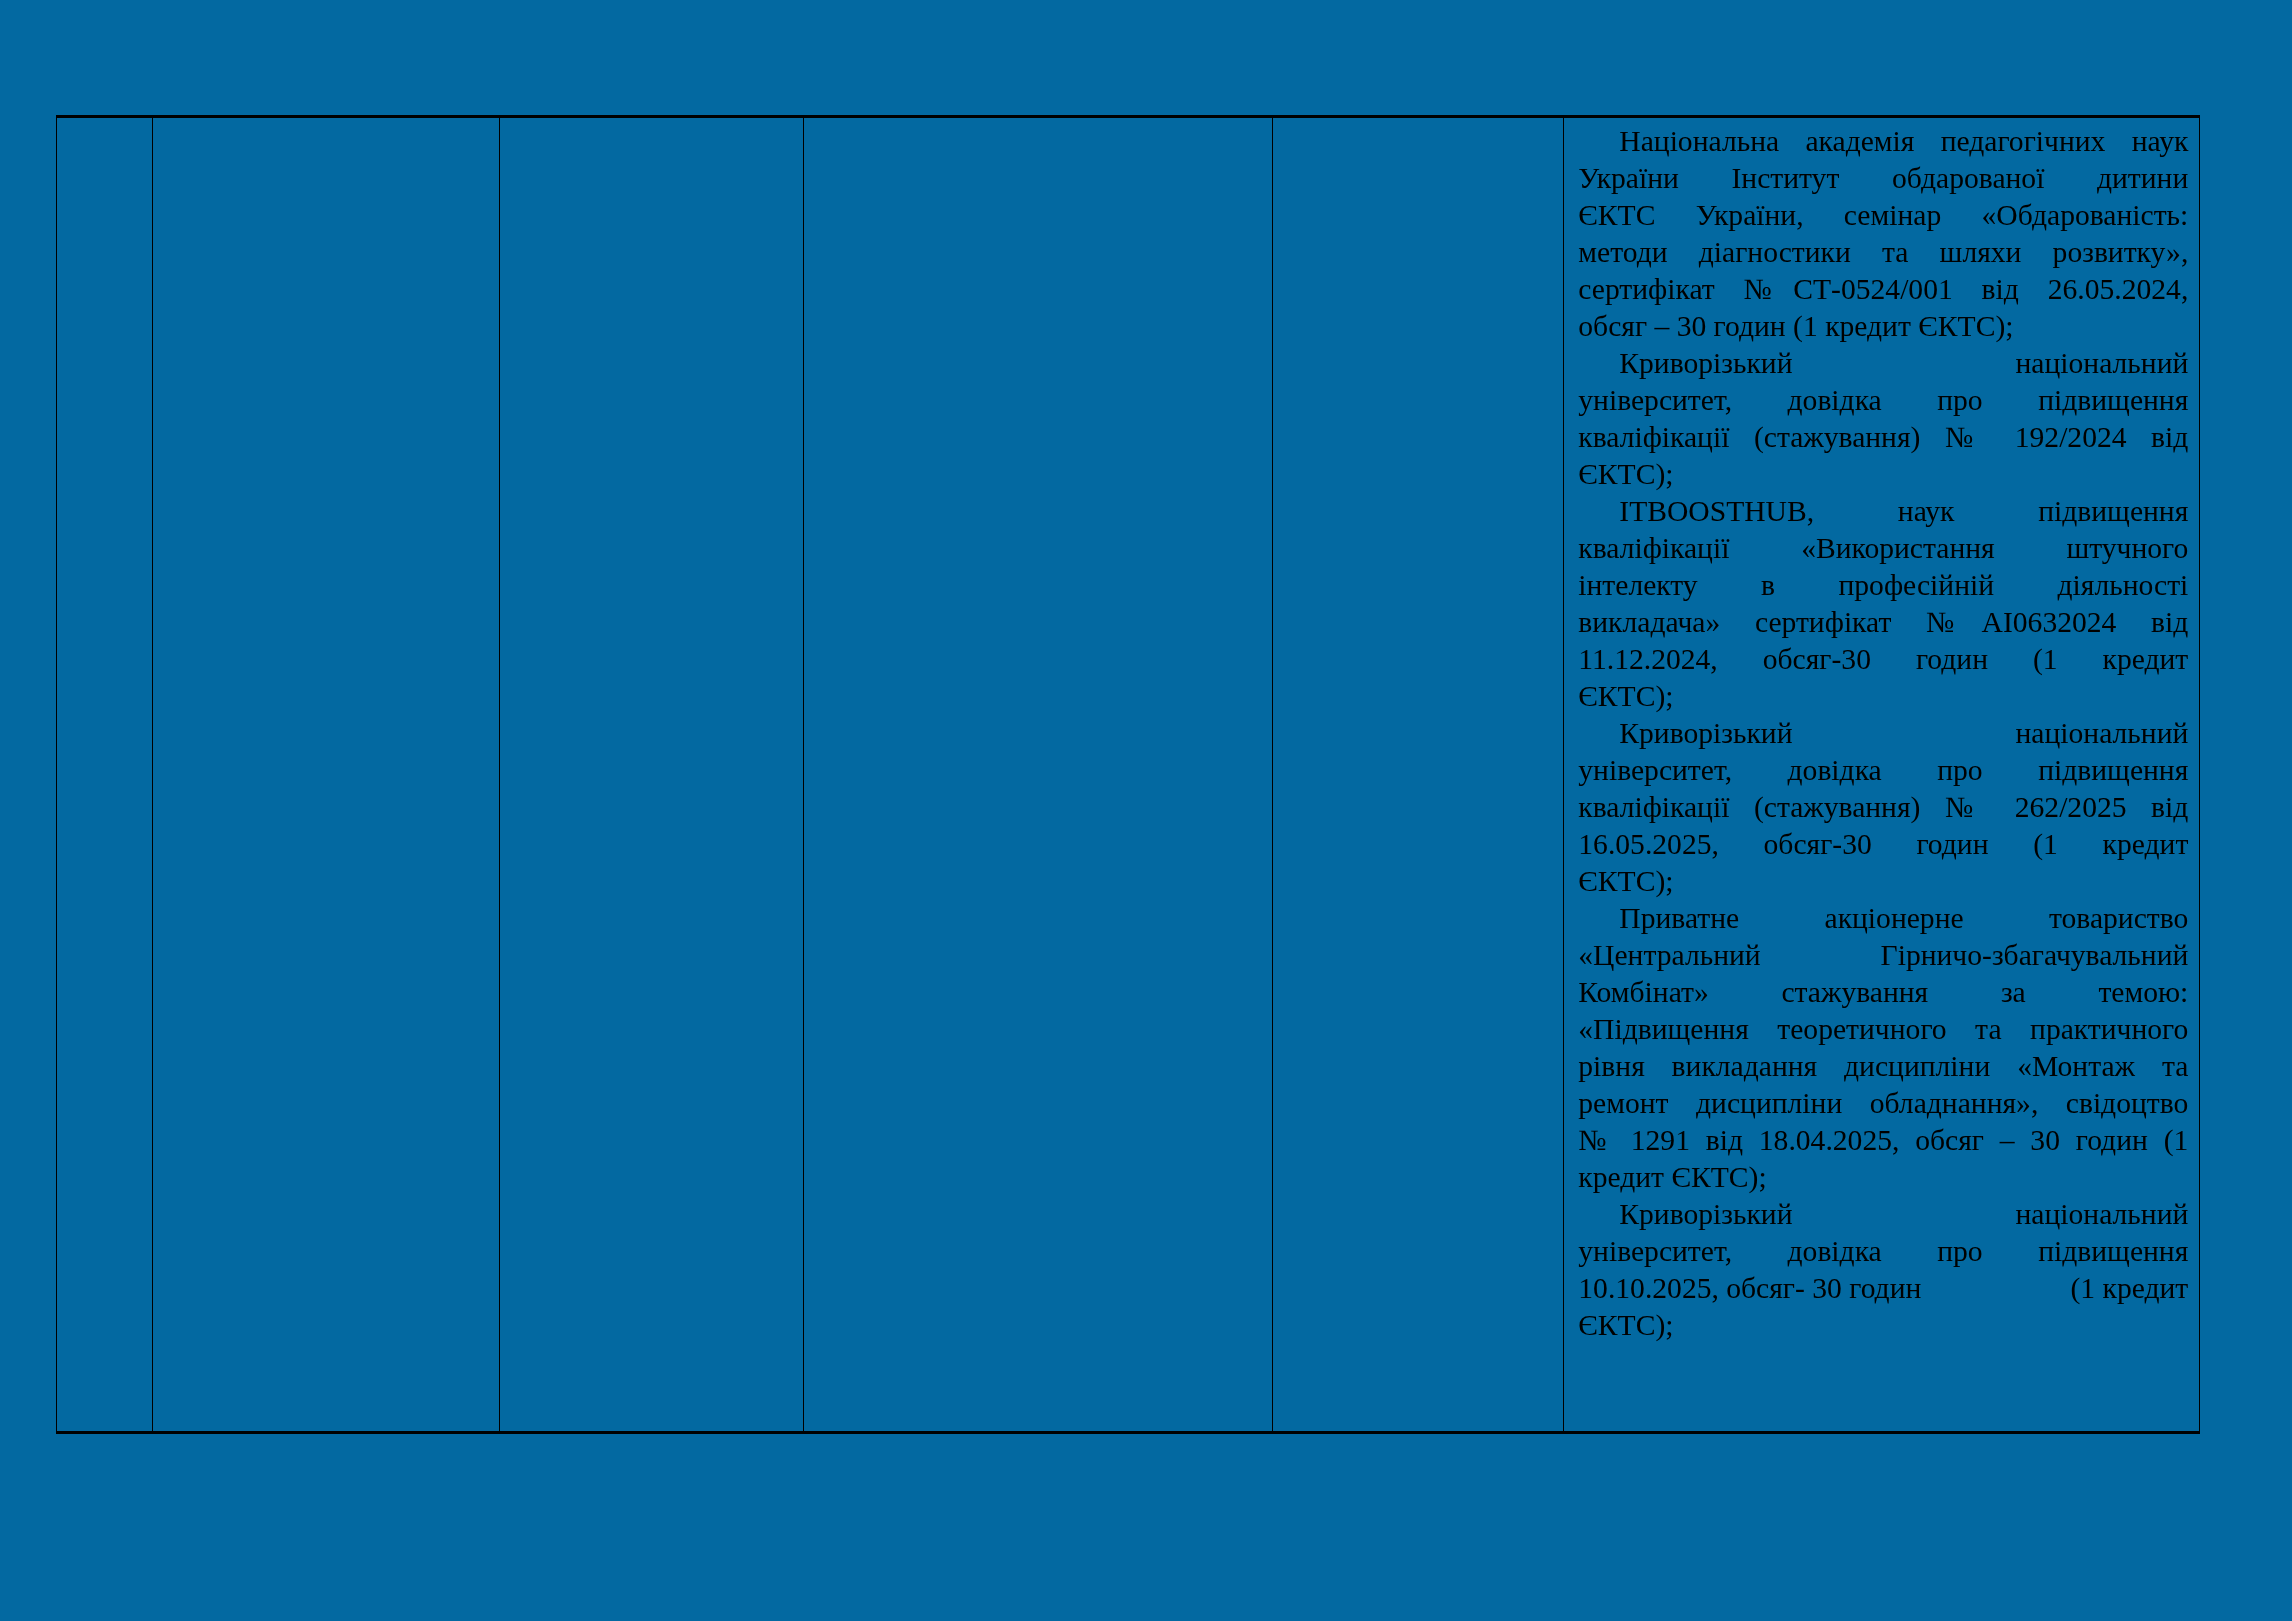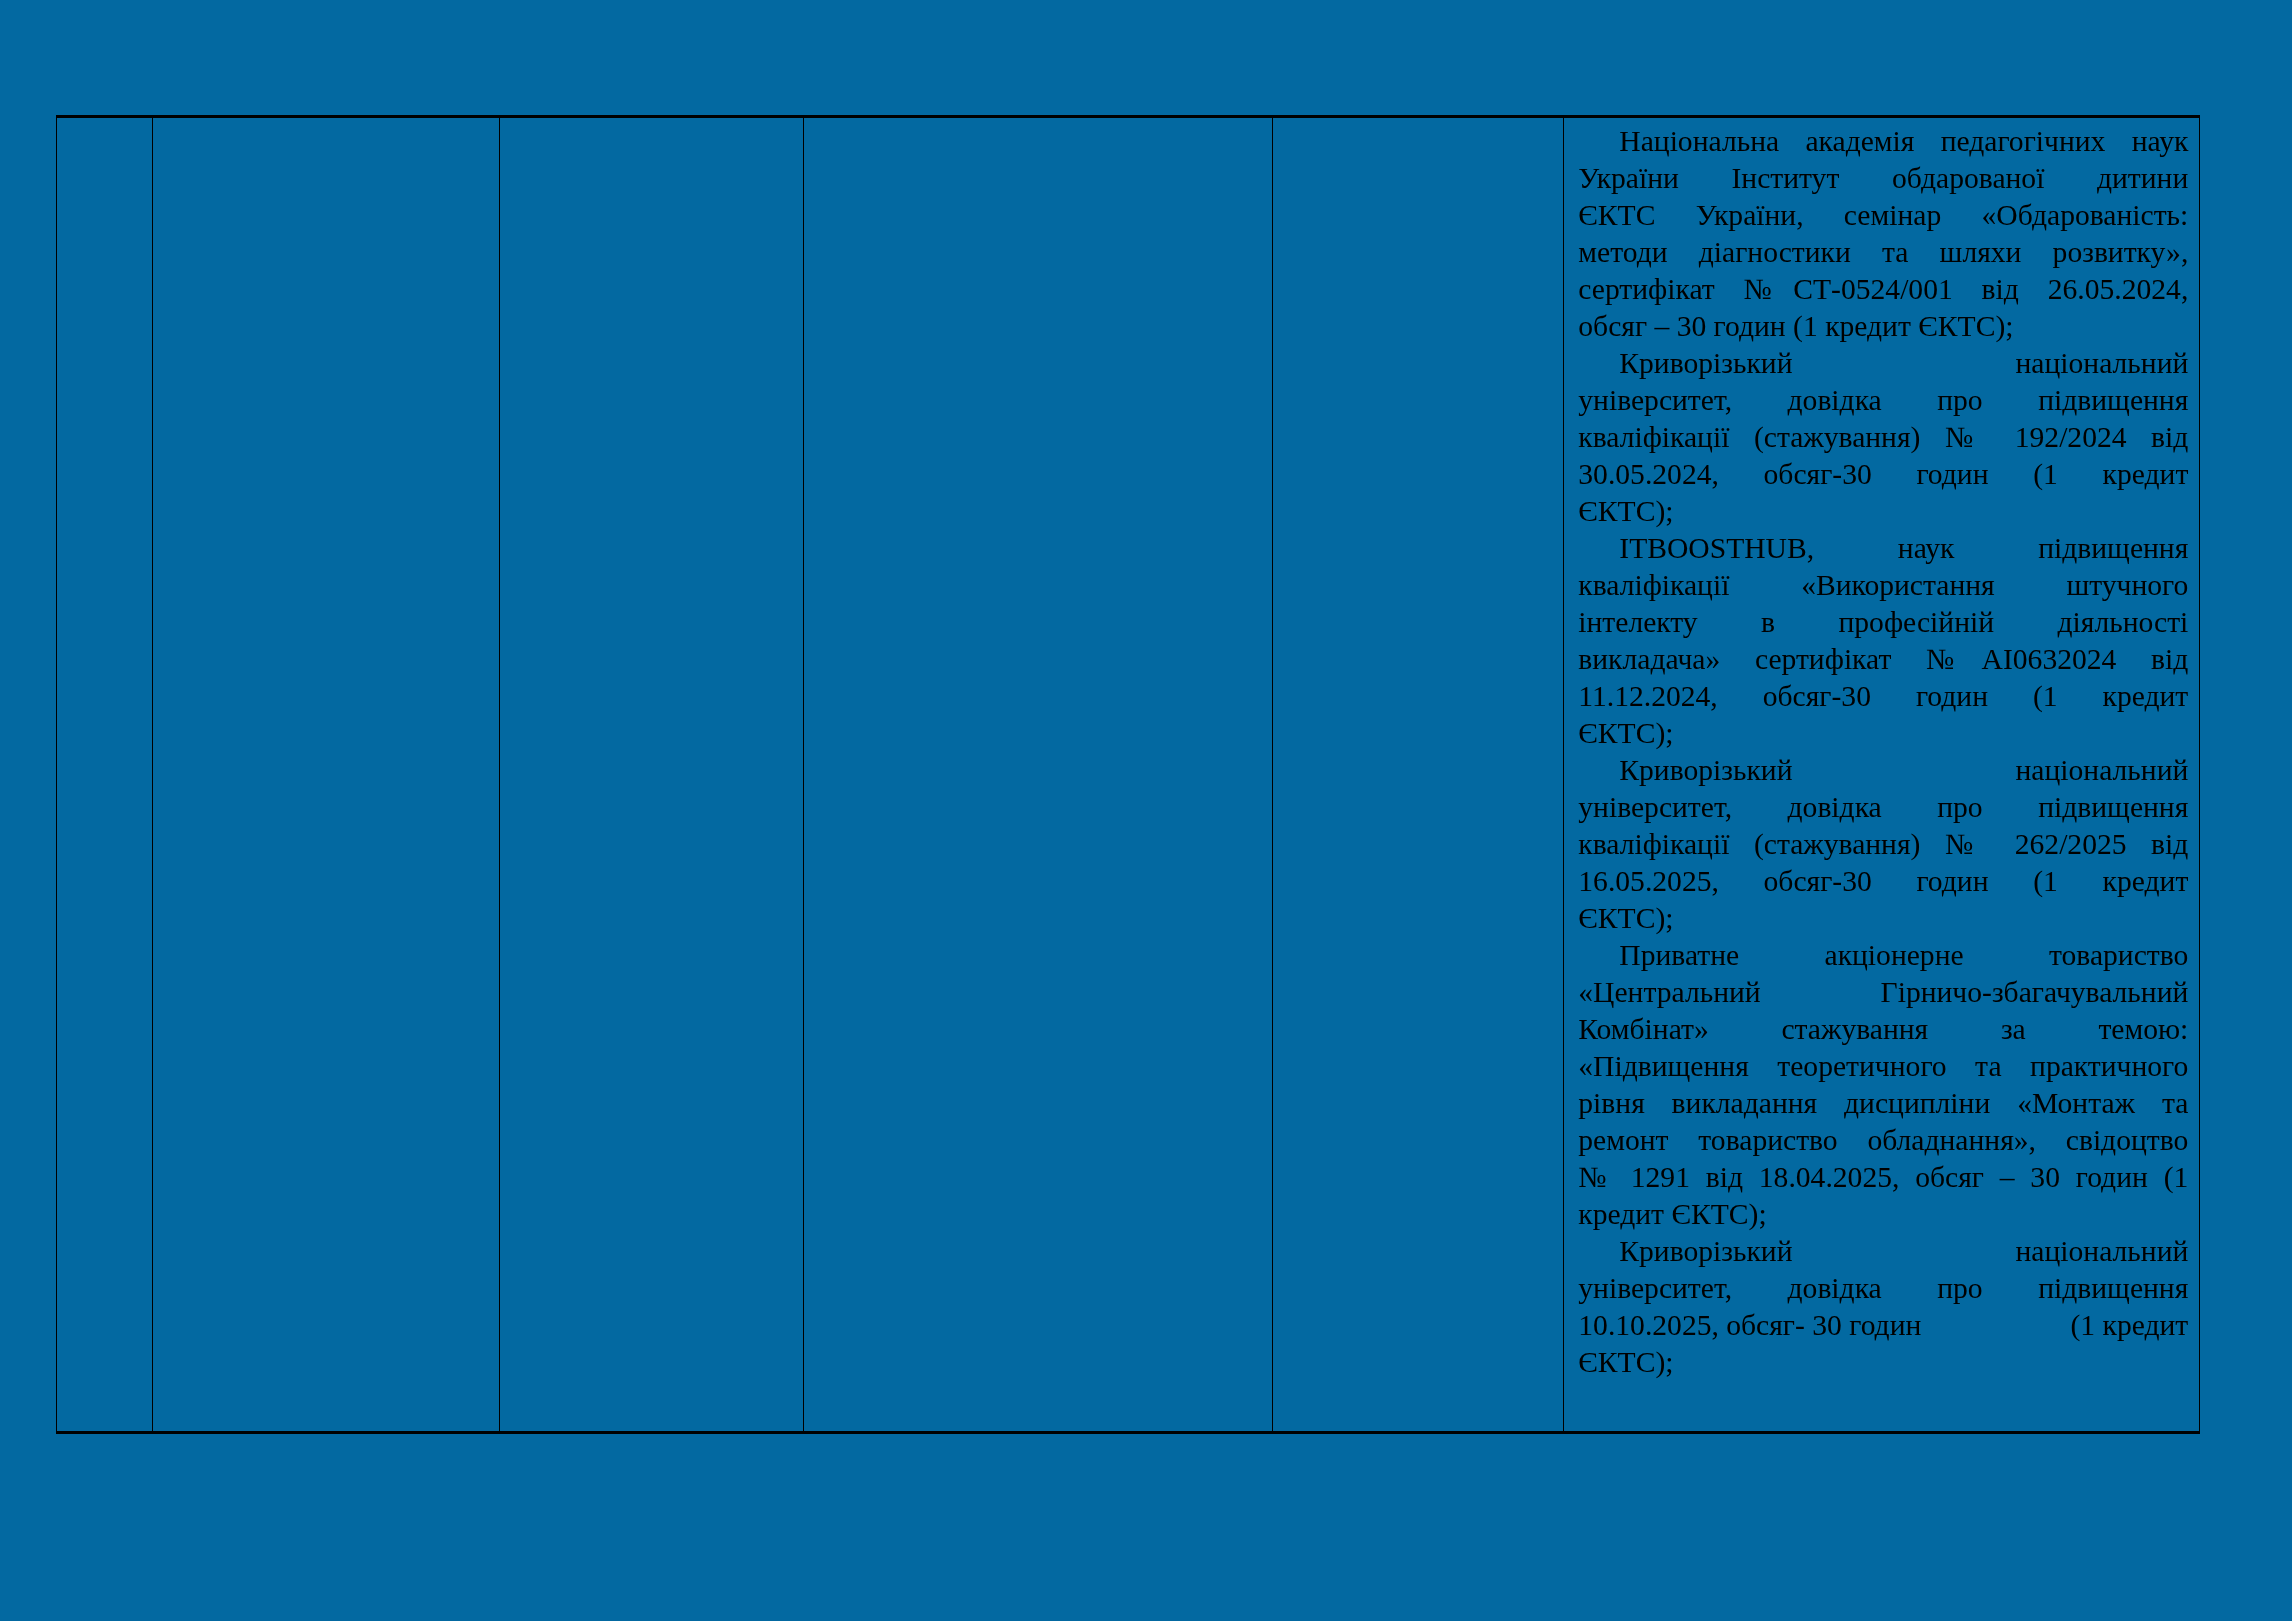--- a/index.html
+++ b/index.html
@@ -82,7 +82,6 @@
         <div class="line first">Криворізький національний</div>
         <div class="line">університет, довідка про підвищення</div>
         <div class="line">кваліфікації (стажування) № 192/2024 від</div>
-        <div class="line">30.05.2024, обсяг-30 годин (1 кредит</div>
         <div class="line last">ЄКТС);</div>
         <div class="line first">ITBOOSTHUB, наук підвищення</div>
         <div class="line">кваліфікації «Використання штучного</div>

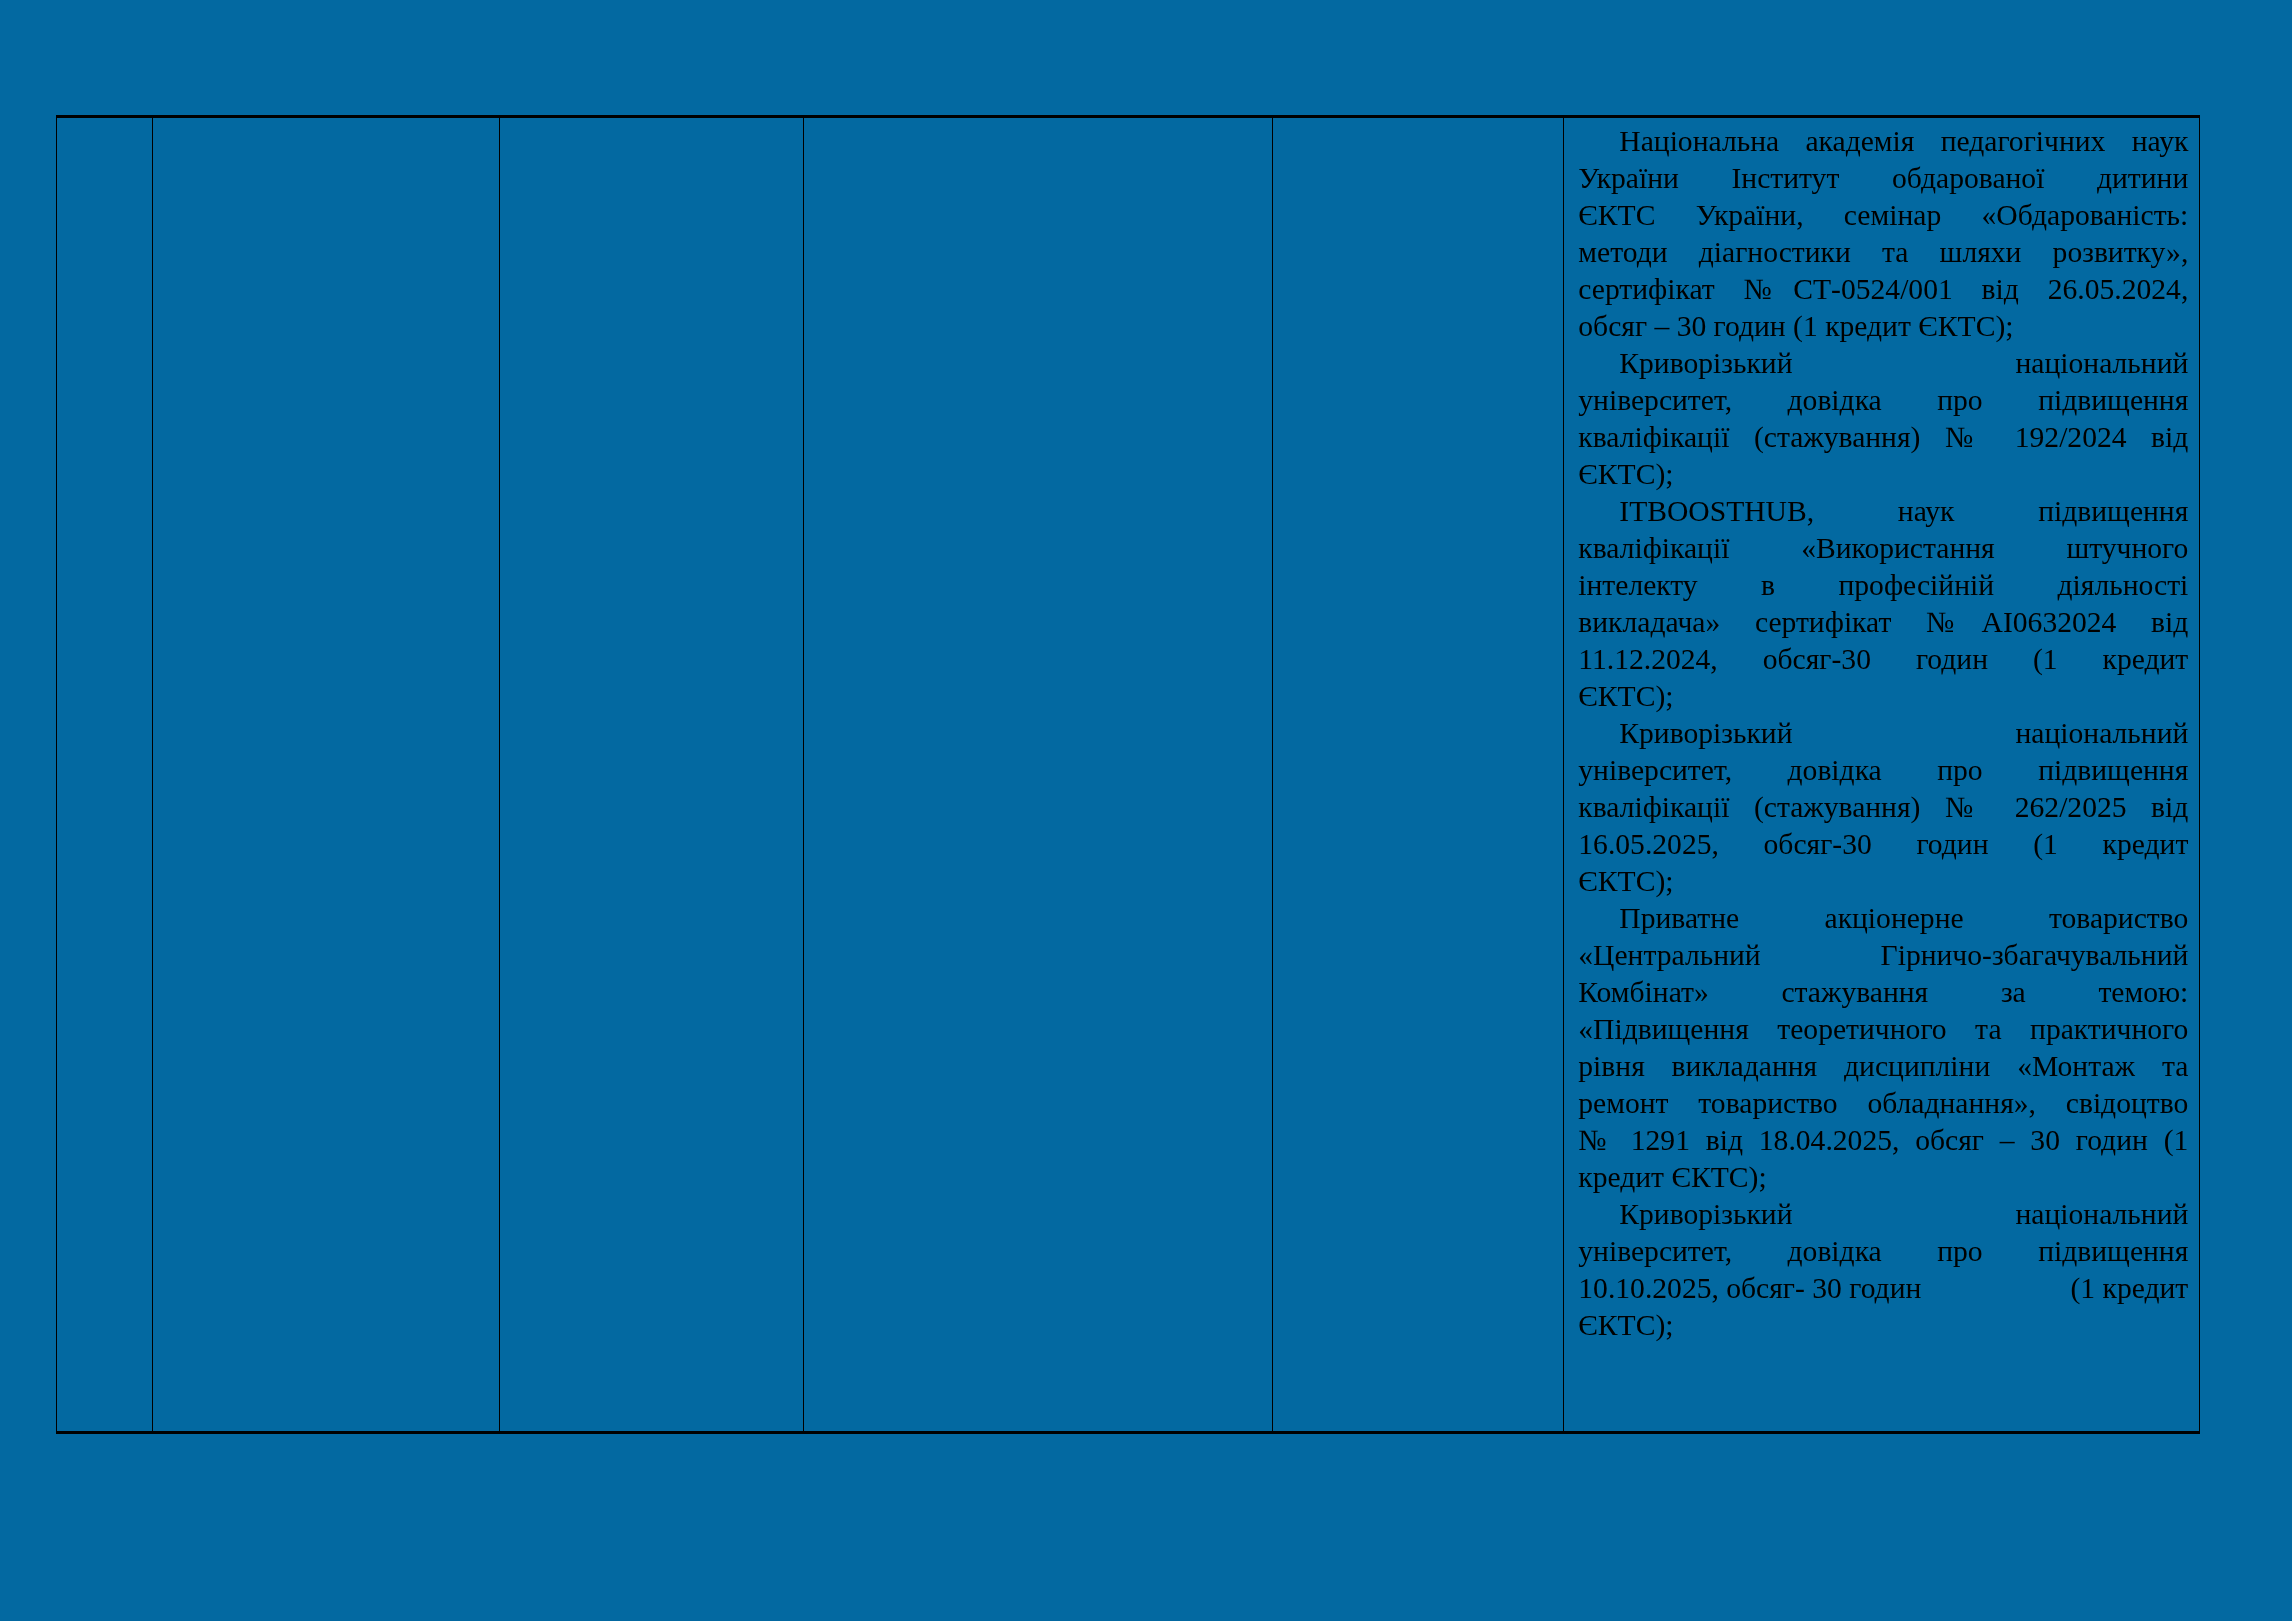--- a/index.html
+++ b/index.html
@@ -99,7 +99,7 @@
         <div class="line">Комбінат» стажування за темою:</div>
         <div class="line">«Підвищення теоретичного та практичного</div>
         <div class="line">рівня викладання дисципліни «Монтаж та</div>
-        <div class="line">ремонт товариство обладнання», свідоцтво</div>
+        <div class="line">ремонт дисципліни обладнання», свідоцтво</div>
         <div class="line">№ 1291 від 18.04.2025, обсяг – 30 годин (1</div>
         <div class="line last">кредит ЄКТС);</div>
         <div class="line first">Криворізький національний</div>

